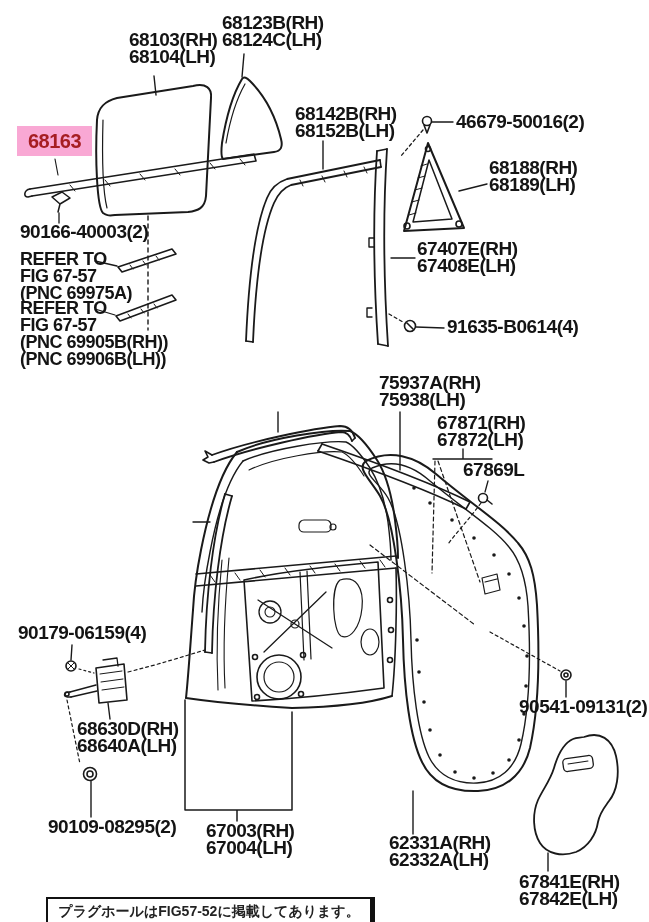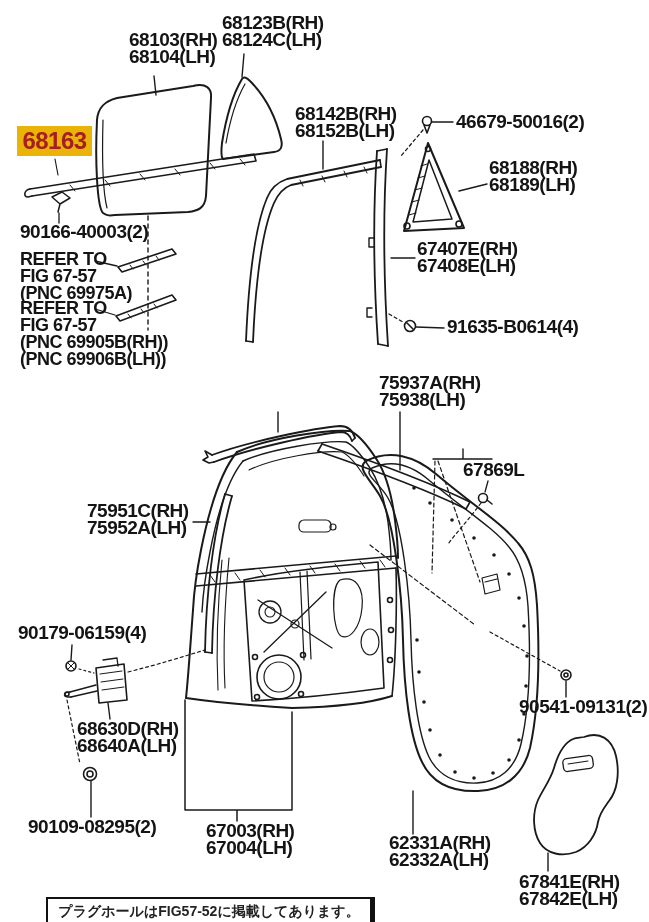--- a/index.html
+++ b/index.html
@@ -9,9 +9,9 @@
   .lbl{position:absolute;font-weight:bold;font-size:19px;line-height:17px;
        letter-spacing:-0.5px;color:#141414;white-space:nowrap;}
   .lbl div{height:17px;}
-  #hl{position:absolute;left:17px;top:126px;width:75px;height:30px;background:#eab308;
+  #hl{position:absolute;left:17px;top:126px;width:75px;height:30px;background:#f9a8d4;
       display:flex;align-items:center;justify-content:center;
-      font-weight:bold;font-size:24px;color:#a61e22;letter-spacing:-0.5px;}
+      font-weight:bold;font-size:20px;color:#a61e22;letter-spacing:-0.5px;}
   #footerbox{position:absolute;left:46px;top:897px;width:322px;height:25px;
       border:2px solid #111;border-right:5px solid #111;display:flex;align-items:center;
       justify-content:center;font-weight:bold;font-size:14px;color:#222;white-space:nowrap;}

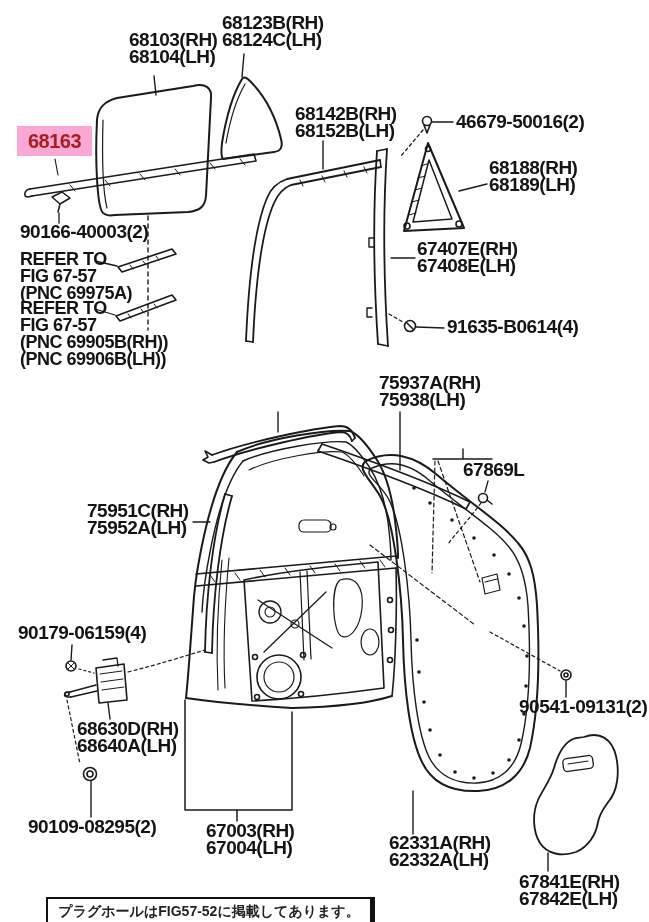--- a/index.html
+++ b/index.html
@@ -287,6 +287,10 @@
     <div>75937A(RH)</div>
     <div>75938(LH)</div>
   </div>
+  <div class="lbl" style="left:437px;top:414px">
+    <div>67871(RH)</div>
+    <div>67872(LH)</div>
+  </div>
   <div class="lbl" style="left:463px;top:461px">
     <div>67869L</div>
   </div>

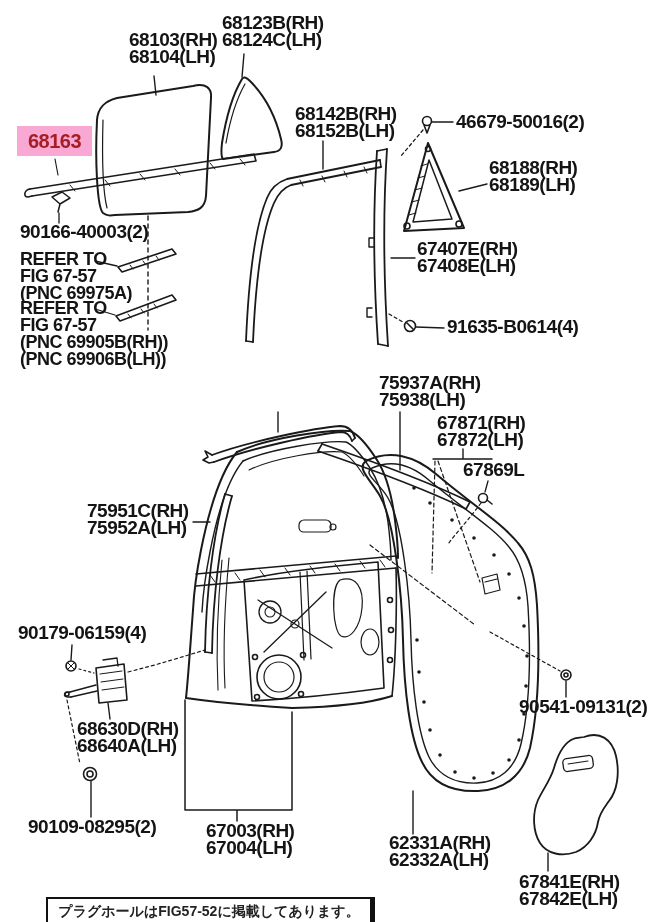--- a/index.html
+++ b/index.html
@@ -294,10 +294,6 @@
   <div class="lbl" style="left:463px;top:461px">
     <div>67869L</div>
   </div>
-  <div class="lbl" style="left:87px;top:502px">
-    <div>75951C(RH)</div>
-    <div>75952A(LH)</div>
-  </div>
   <div class="lbl" style="left:18px;top:624px">
     <div>90179-06159(4)</div>
   </div>

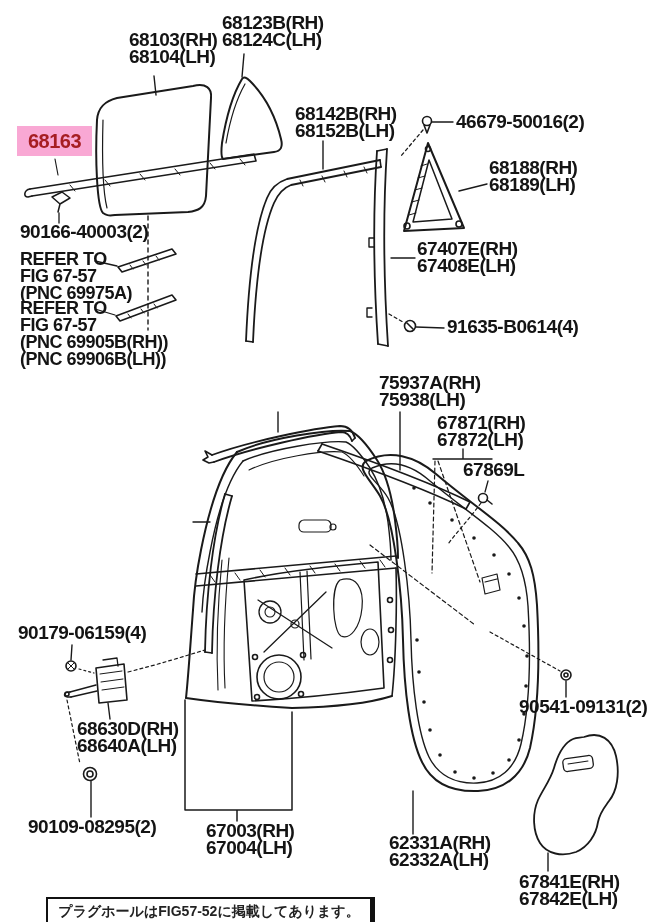--- a/index.html
+++ b/index.html
@@ -301,7 +301,7 @@
     <div>68630D(RH)</div>
     <div>68640A(LH)</div>
   </div>
-  <div class="lbl" style="left:28px;top:818px">
+  <div class="lbl" style="left:48px;top:818px">
     <div>90109-08295(2)</div>
   </div>
   <div class="lbl" style="left:206px;top:822px">

